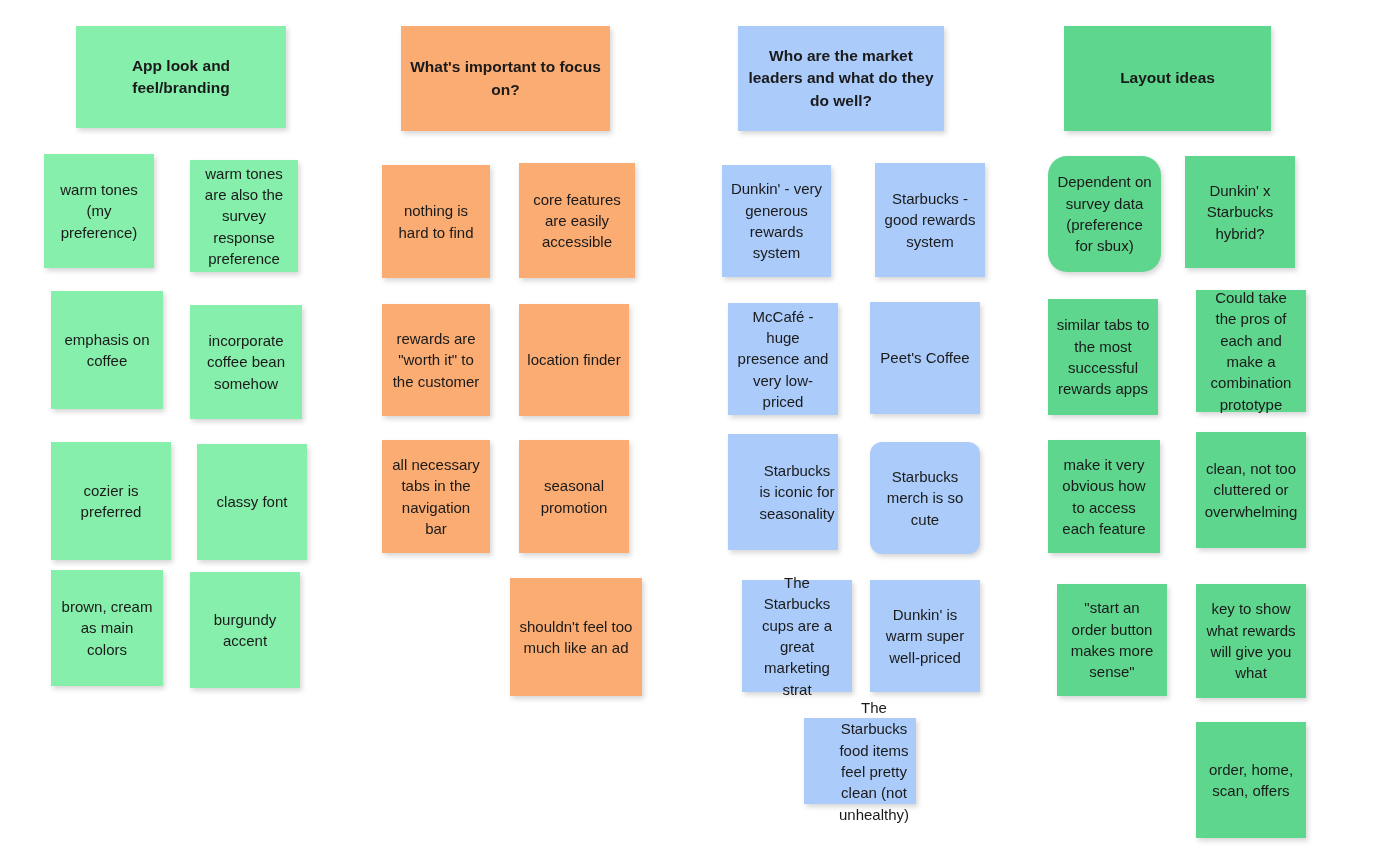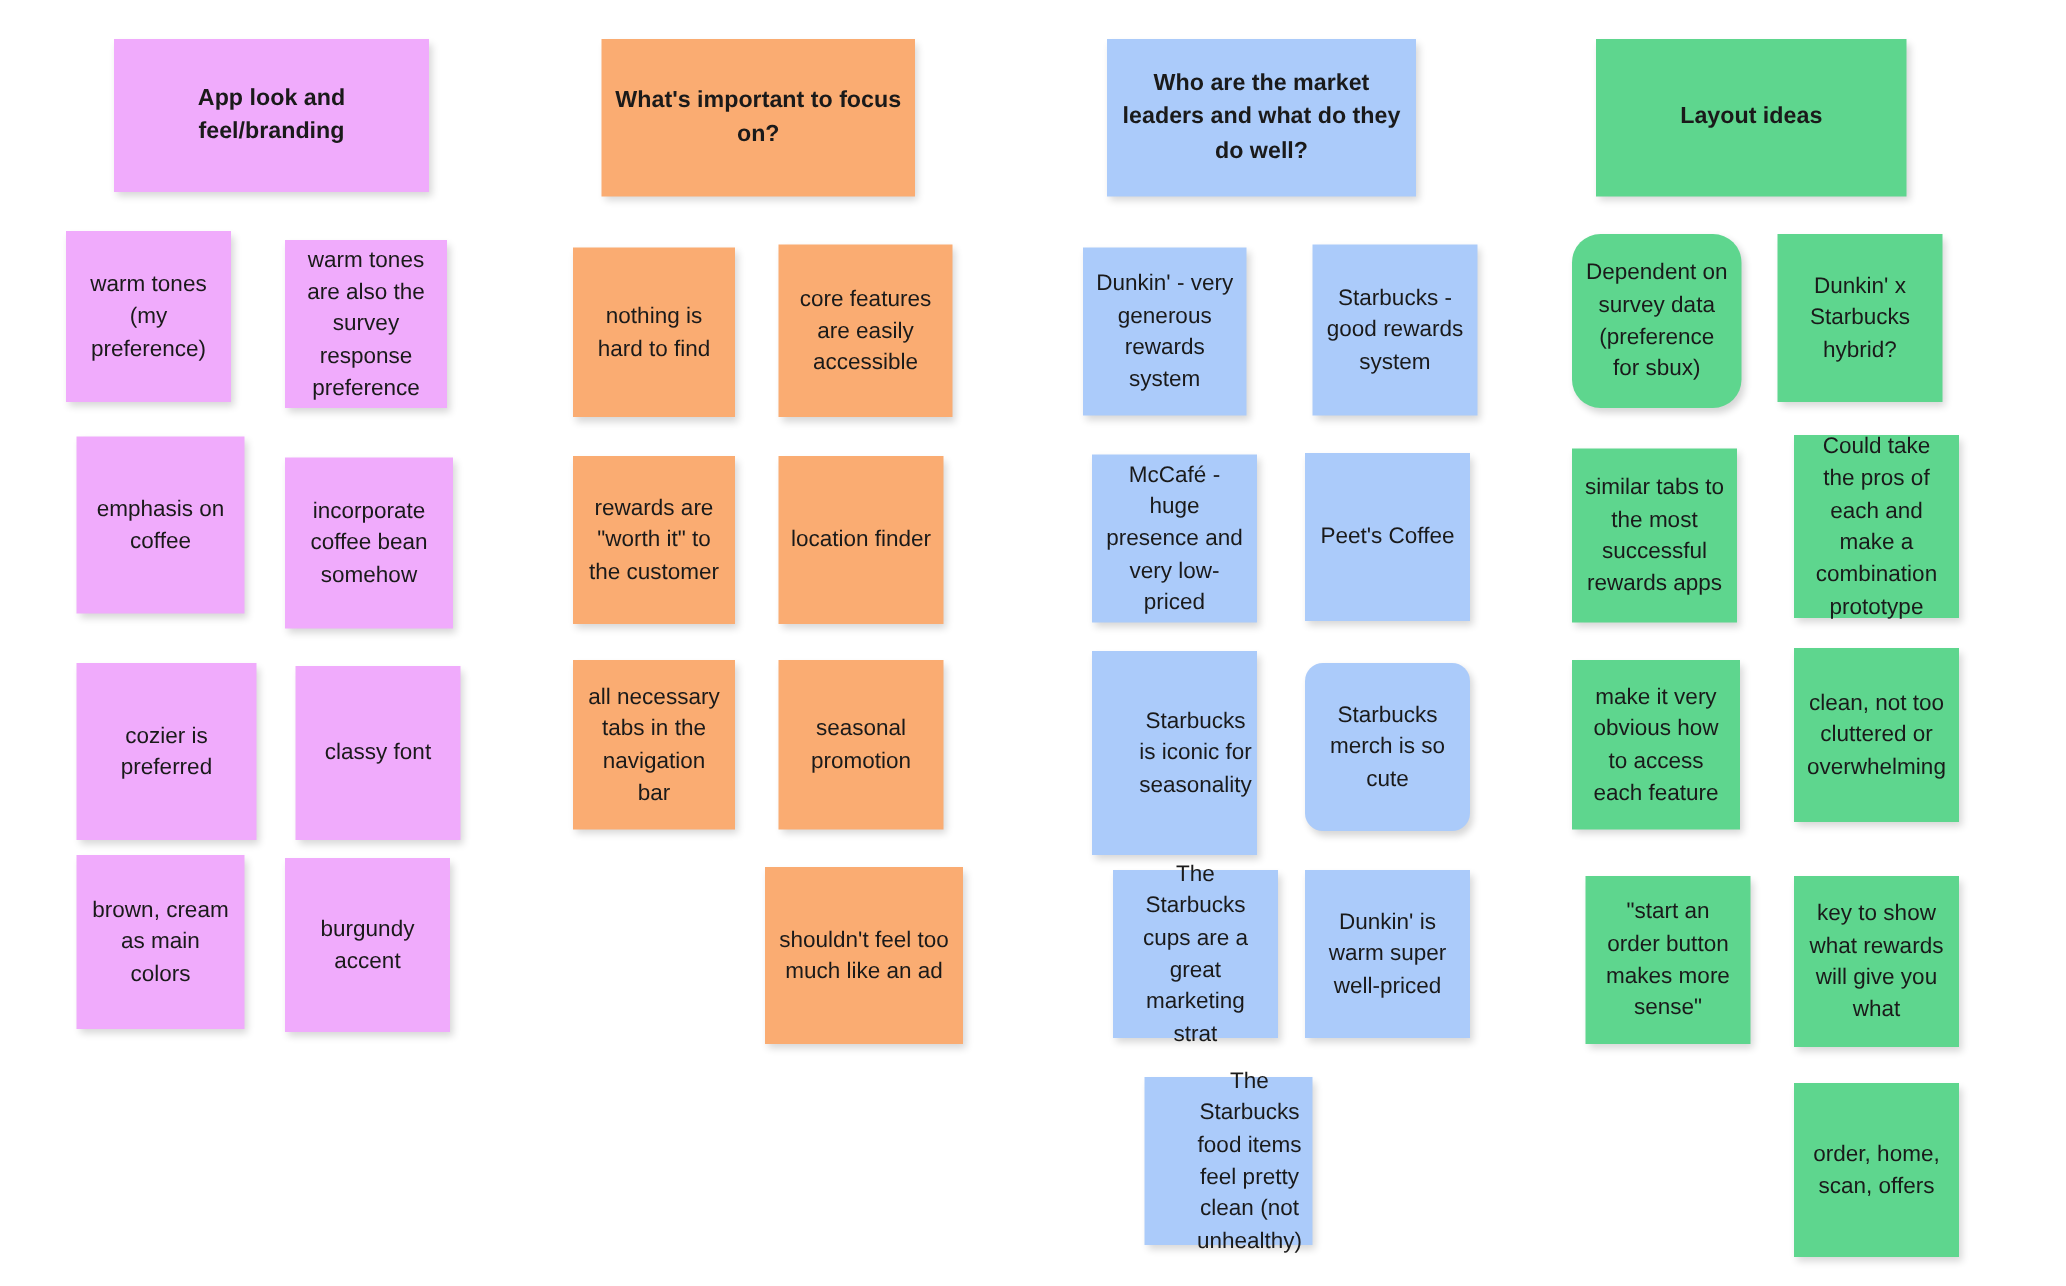--- a/index.html
+++ b/index.html
@@ -37,7 +37,7 @@
     font-size: 15.5px;
     line-height: 1.45;
   }
-  .note.yellow  { background: #f0abfc; }
+  .note.yellow  { background: #86efac; }
   .note.orange  { background: #faac72; }
   .note.blue    { background: #abcbfa; }
   .note.green   { background: #5ed68e; }

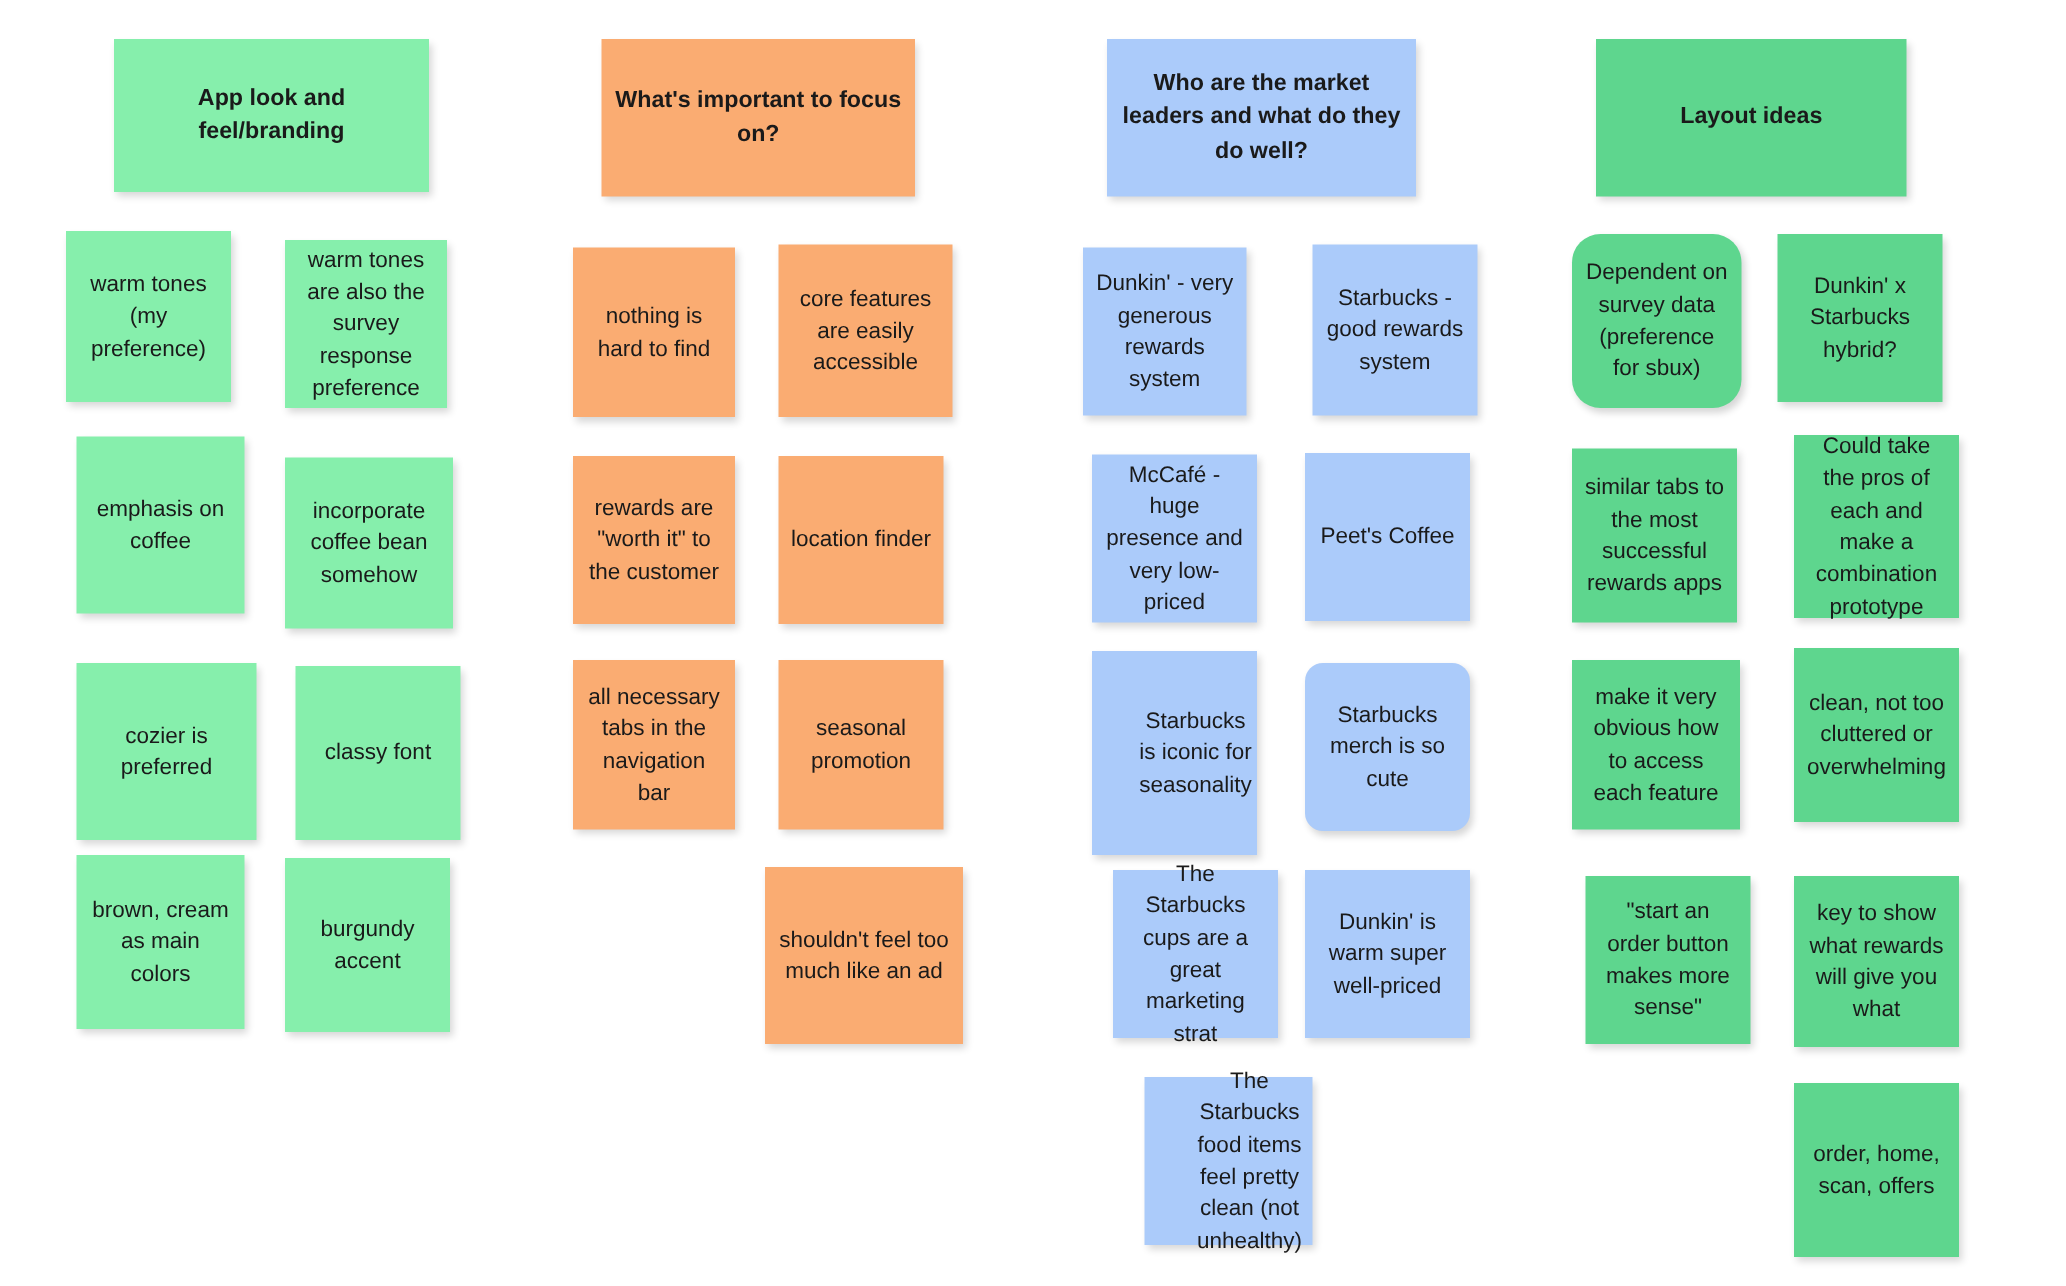--- a/index.html
+++ b/index.html
@@ -68,7 +68,7 @@
     <div class="note blue" style="left: 875px; top: 163px; width: 110px; height: 114px;">Starbucks - good rewards system</div>
     <div class="note blue" style="left: 728px; top: 303px; width: 110px; height: 112px;">McCafé  -huge presence and very low-priced</div>
     <div class="note blue" style="left: 870px; top: 302px; width: 110px; height: 112px;">Peet's Coffee</div>
-    <div class="note blue" style="left: 728px; top: 434px; width: 110px; height: 136px; padding-left: 36px;">Starbucks is iconic for seasonality</div>
+    <div class="note blue" style="left: 728px; top: 434px; width: 110px; height: 116px; padding-left: 36px;">Starbucks is iconic for seasonality</div>
     <div class="note blue" style="left: 870px; top: 442px; width: 110px; height: 112px; border-radius: 12px;">Starbucks merch is so cute</div>
     <div class="note blue" style="left: 742px; top: 580px; width: 110px; height: 112px;">The Starbucks cups are a great marketing strat</div>
     <div class="note blue" style="left: 870px; top: 580px; width: 110px; height: 112px;">Dunkin' is warm super well-priced</div>

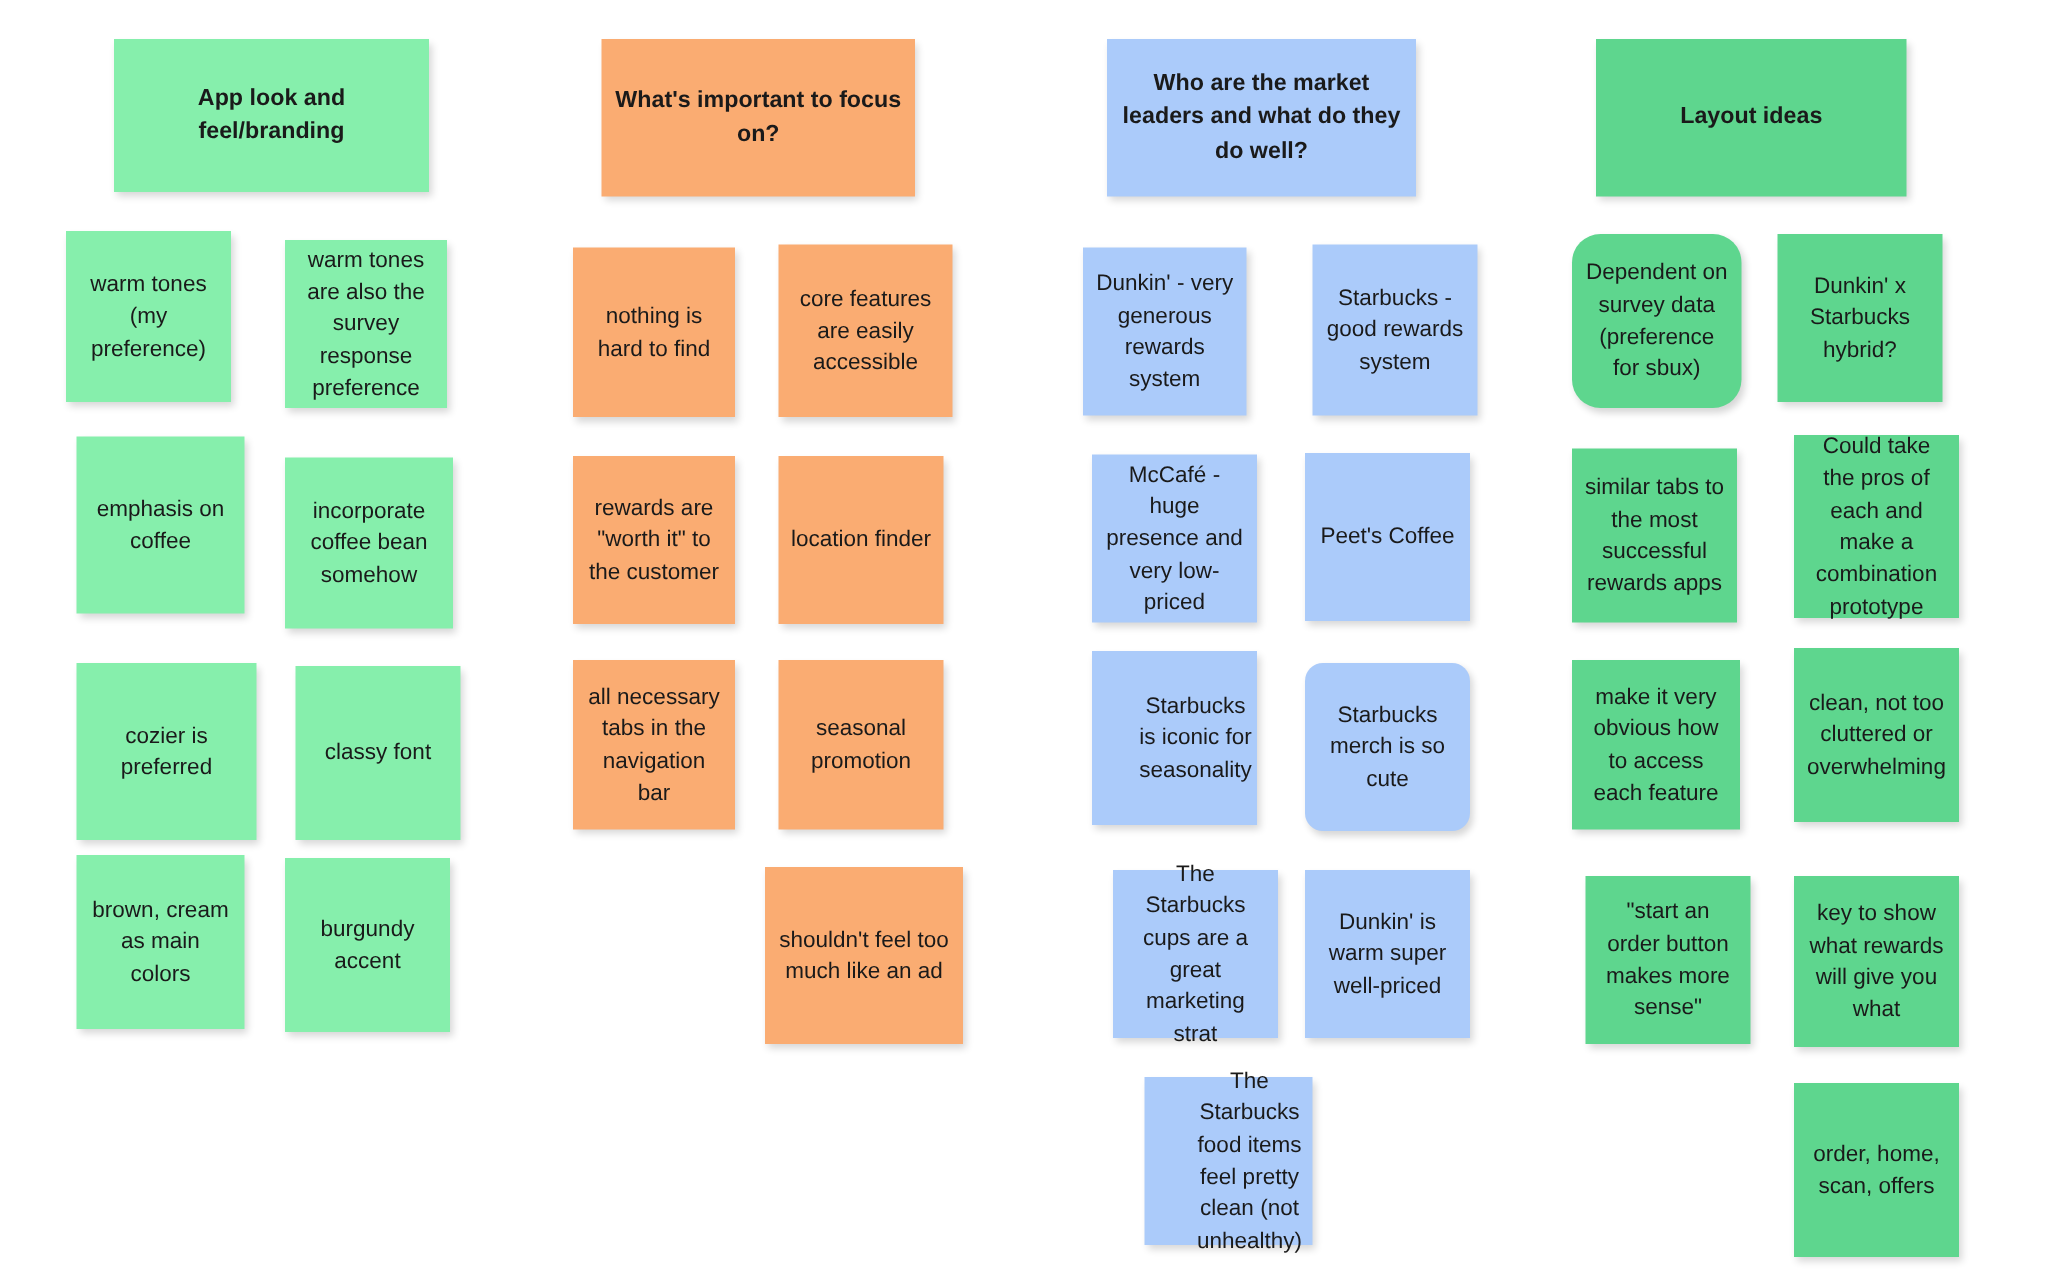--- a/index.html
+++ b/index.html
@@ -72,7 +72,7 @@
     <div class="note blue" style="left: 870px; top: 442px; width: 110px; height: 112px; border-radius: 12px;">Starbucks merch is so cute</div>
     <div class="note blue" style="left: 742px; top: 580px; width: 110px; height: 112px;">The Starbucks cups are a great marketing strat</div>
     <div class="note blue" style="left: 870px; top: 580px; width: 110px; height: 112px;">Dunkin' is warm super well-priced</div>
-    <div class="note blue" style="left: 763px; top: 718px; width: 112px; height: 112px; padding-left: 36px;">The Starbucks food items feel pretty clean (not unhealthy)</div>
+    <div class="note blue" style="left: 804px; top: 718px; width: 112px; height: 86px; padding-left: 36px;">The Starbucks food items feel pretty clean (not unhealthy)</div>
     <div class="note header green" style="left: 1064px; top: 26px; width: 207px; height: 105px;">Layout ideas</div>
     <div class="note green" style="left: 1048px; top: 156px; width: 113px; height: 116px; border-radius: 19px;">Dependent on survey data (preference for sbux)</div>
     <div class="note green" style="left: 1185px; top: 156px; width: 110px; height: 112px;">Dunkin' x Starbucks hybrid?</div>

